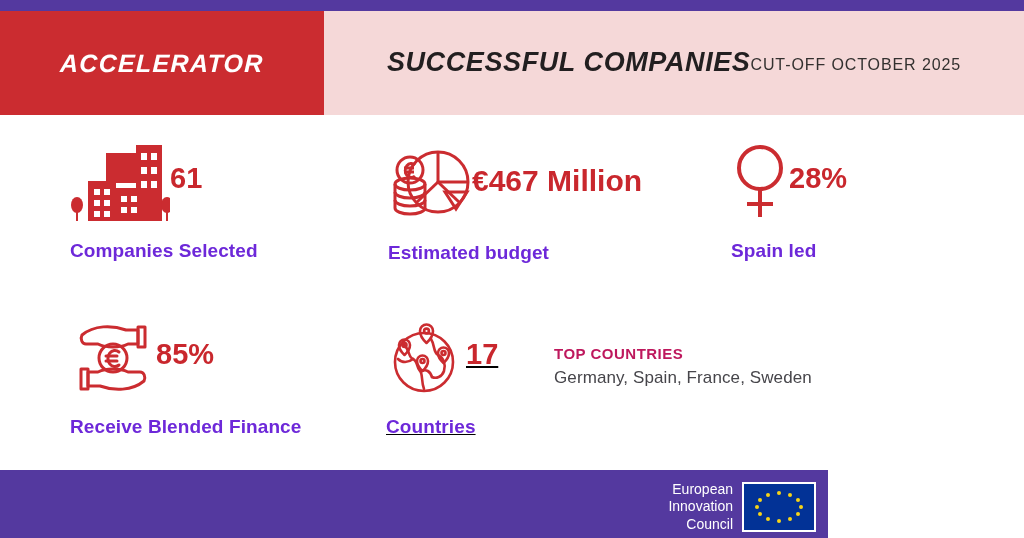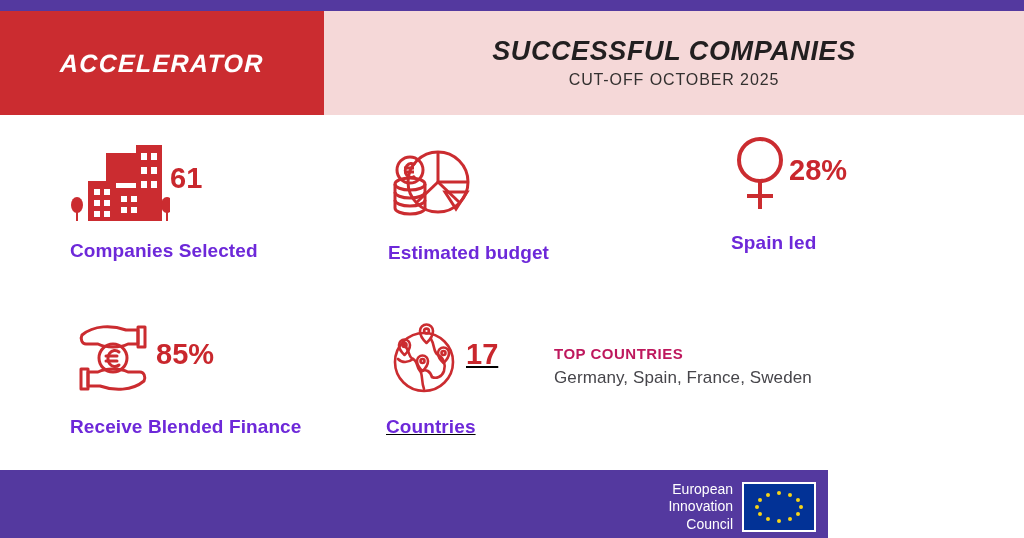--- a/index.html
+++ b/index.html
@@ -57,7 +57,6 @@
     height: 104px;
     background: #f5d8d8;
     display: flex;
-    flex-direction: column;
     align-items: center;
     justify-content: center;
   }

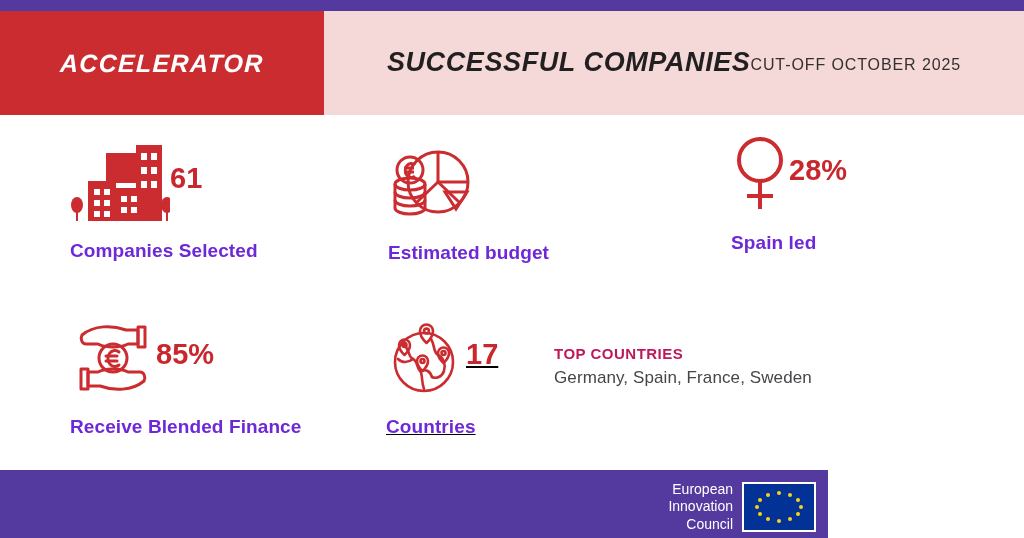--- a/index.html
+++ b/index.html
@@ -274,6 +274,7 @@
             <path d="M16 22 h10 M16 26 h10"></path>
           </g>
         </svg>
+        <div class="stat-value big">€467 Million</div>
       </div>
       <div class="stat-label">Estimated budget</div>
     </div>

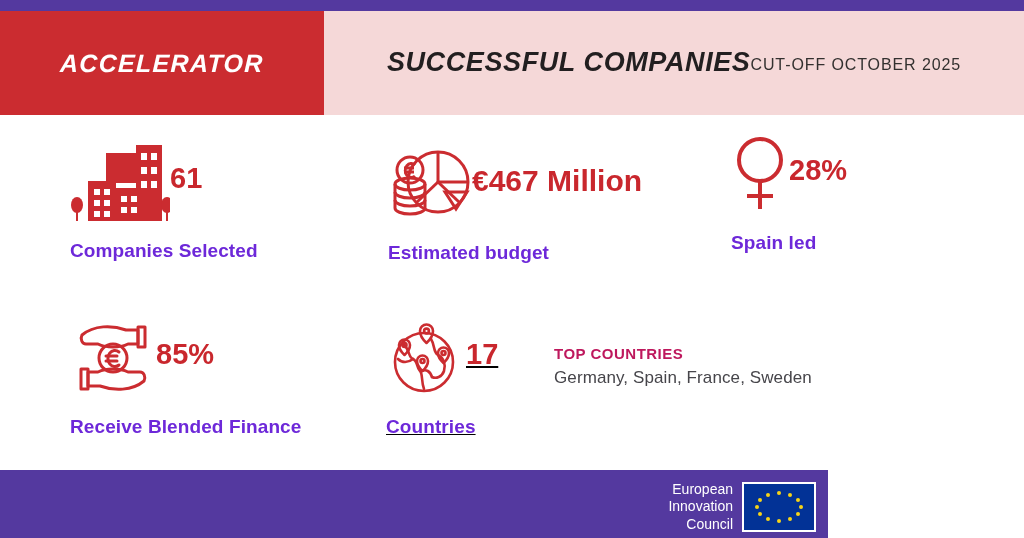--- a/index.html
+++ b/index.html
@@ -120,7 +120,7 @@
   
   .stat-companies { left: 70px;  top: 26px; }
   .stat-budget    { left: 388px; top: 28px; }
-  .stat-women     { left: 731px; top: 18px; }
+  .stat-women     { left: 731px; top: 26px; }
   
   .stat-finance   { left: 70px;  top: 202px; }
   .stat-countries { left: 386px; top: 202px; text-decoration: underline; }

